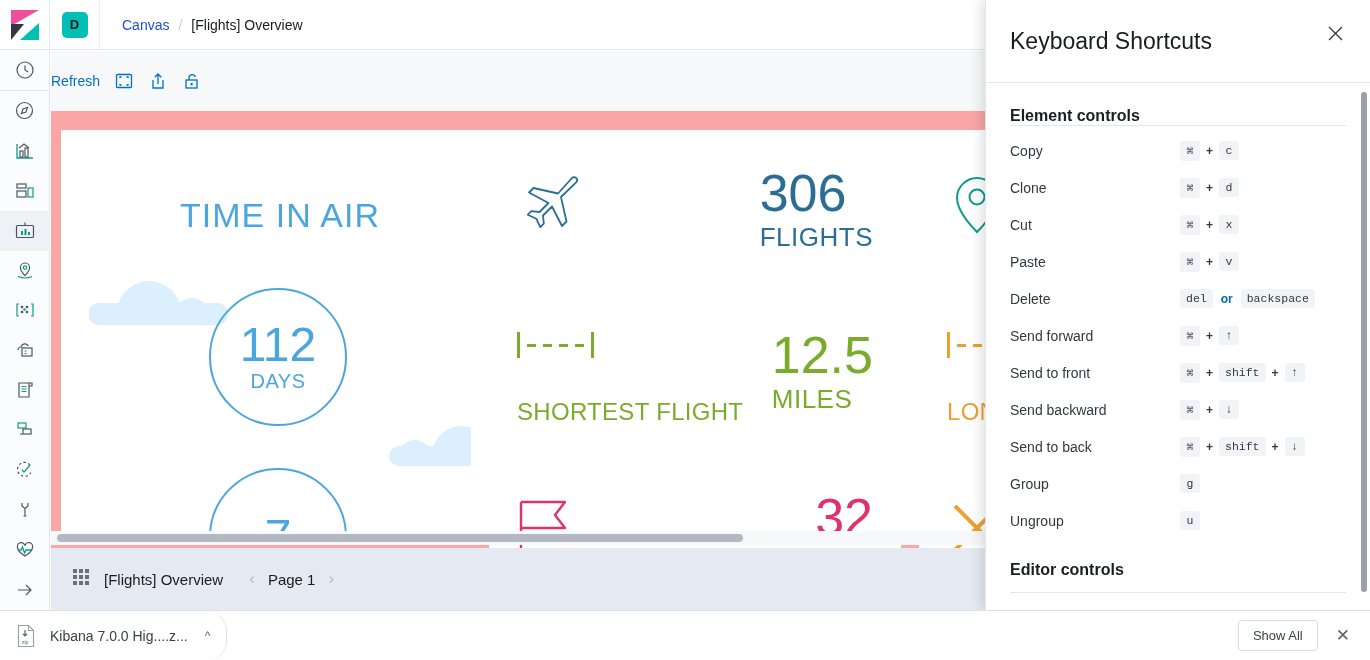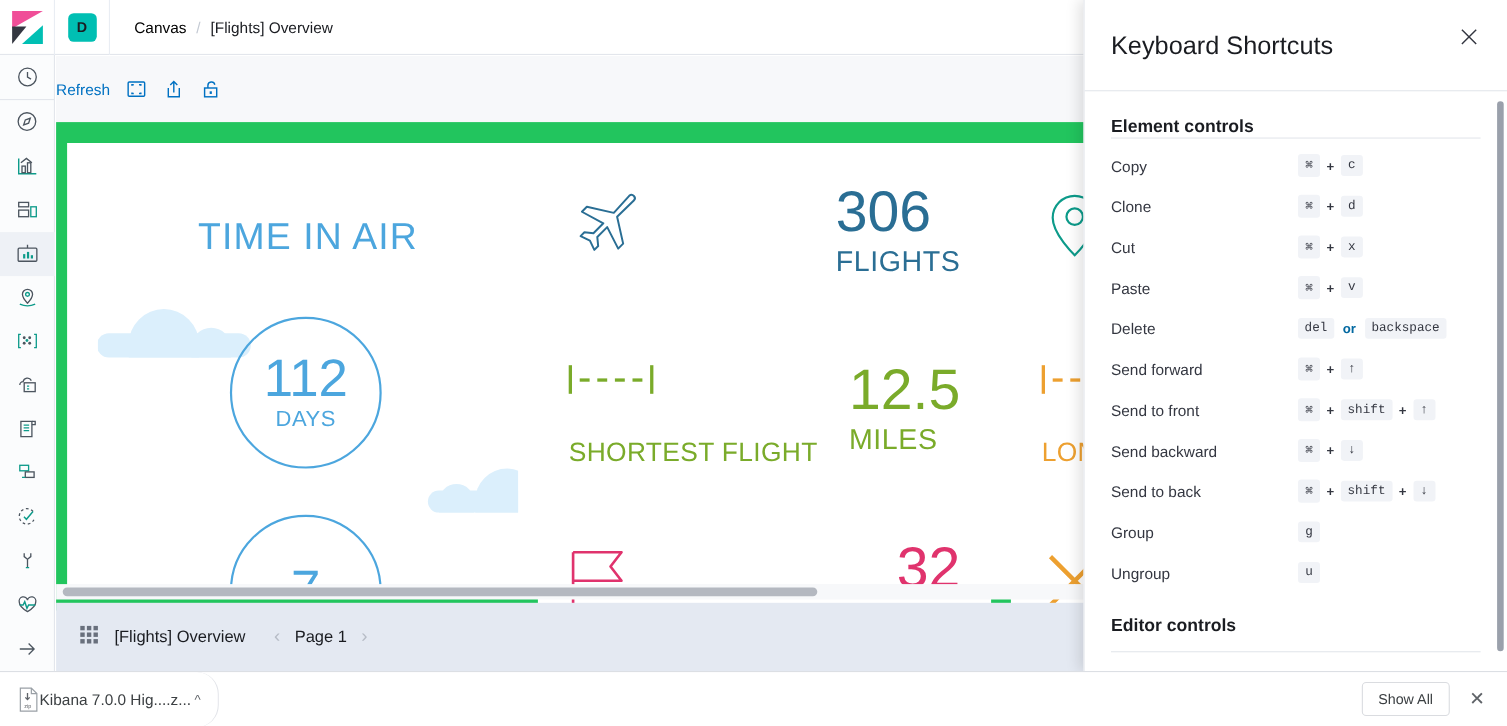--- a/index.html
+++ b/index.html
@@ -33,7 +33,7 @@
     display:flex; align-items:center; justify-content:center; font-size:13px; font-weight:600;
   }
   .breadcrumb { display:flex; align-items:center; gap:9px; padding-left:22px; font-size:14px; }
-  .crumb-link { color:#000000; cursor:pointer;text-align:center; }
+  .crumb-link { color:#1d4ed8; cursor:pointer;text-align:center; }
   .crumb-sep { color:#c5cbd4; }
   .crumb-current { color:#1a1c21; font-weight:400; }
 

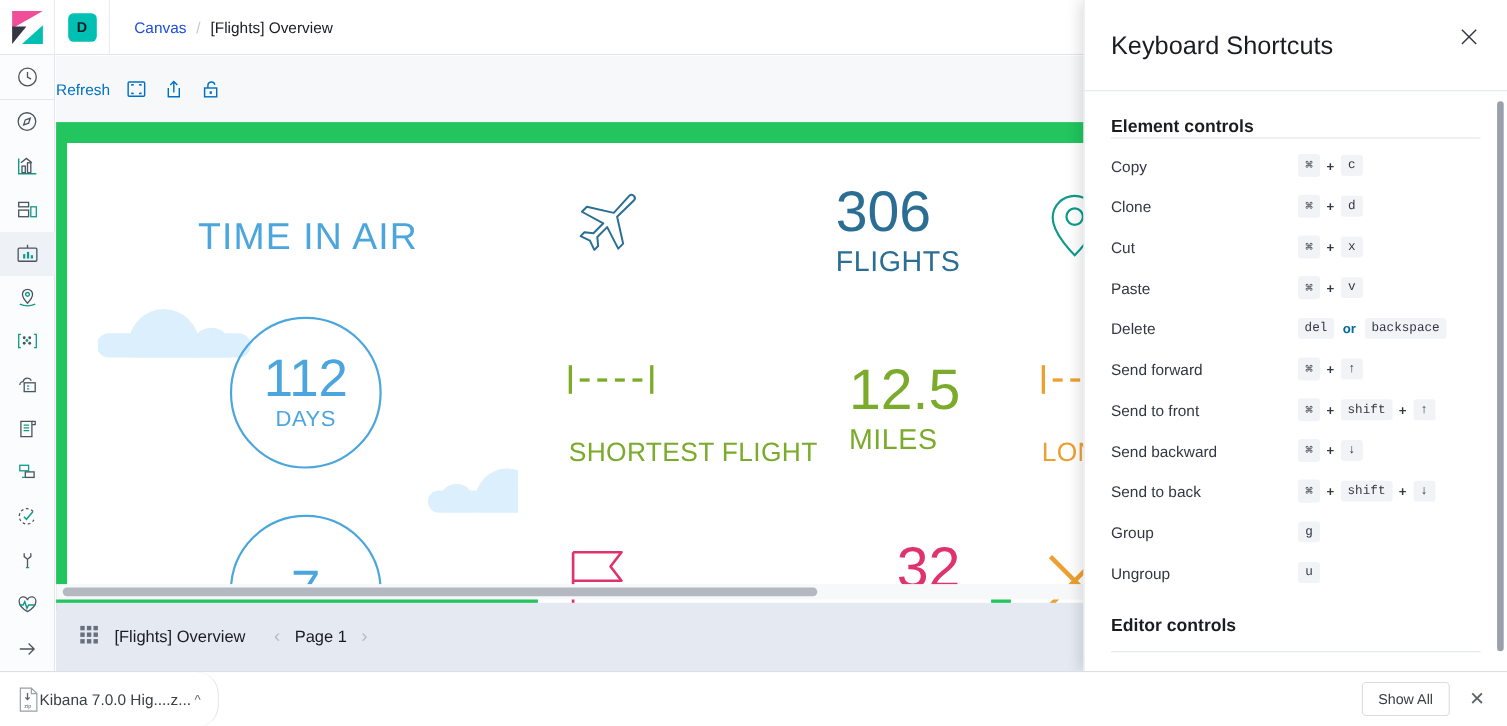--- a/index.html
+++ b/index.html
@@ -70,7 +70,7 @@
   
   .workspace {
     position:absolute; top:111px; left:51px; width:1319px; height:444px;
-    background:#22c55e; overflow:hidden;
+    background:#fca5a5; overflow:hidden;
   }
   .page-surface {
     position:absolute; top:19px; left:10px; width:1240px; height:412px;

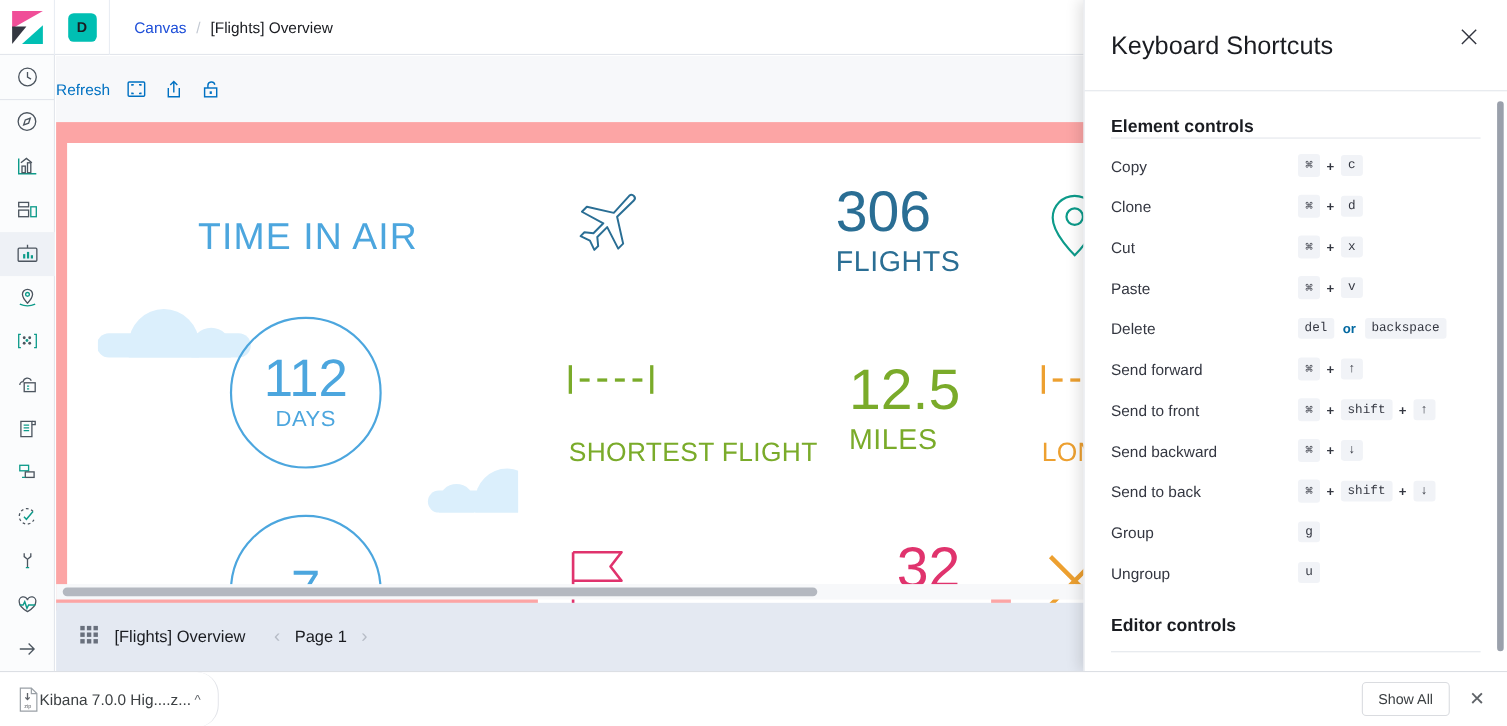--- a/index.html
+++ b/index.html
@@ -187,7 +187,7 @@
     background:#fff; border-top:1px solid #dcdfe4; display:flex; align-items:center;
   }
   .dl-item {
-    display:flex; align-items:center; height:50px; padding:0 16px;
+    display:flex; align-items:center; gap:14px; height:50px; padding:0 16px;
     border-right:1px solid #e1e3e8; cursor:pointer;border-radius:20px;
   }
   .dl-name { font-size:14px; color:#3c4043; }

